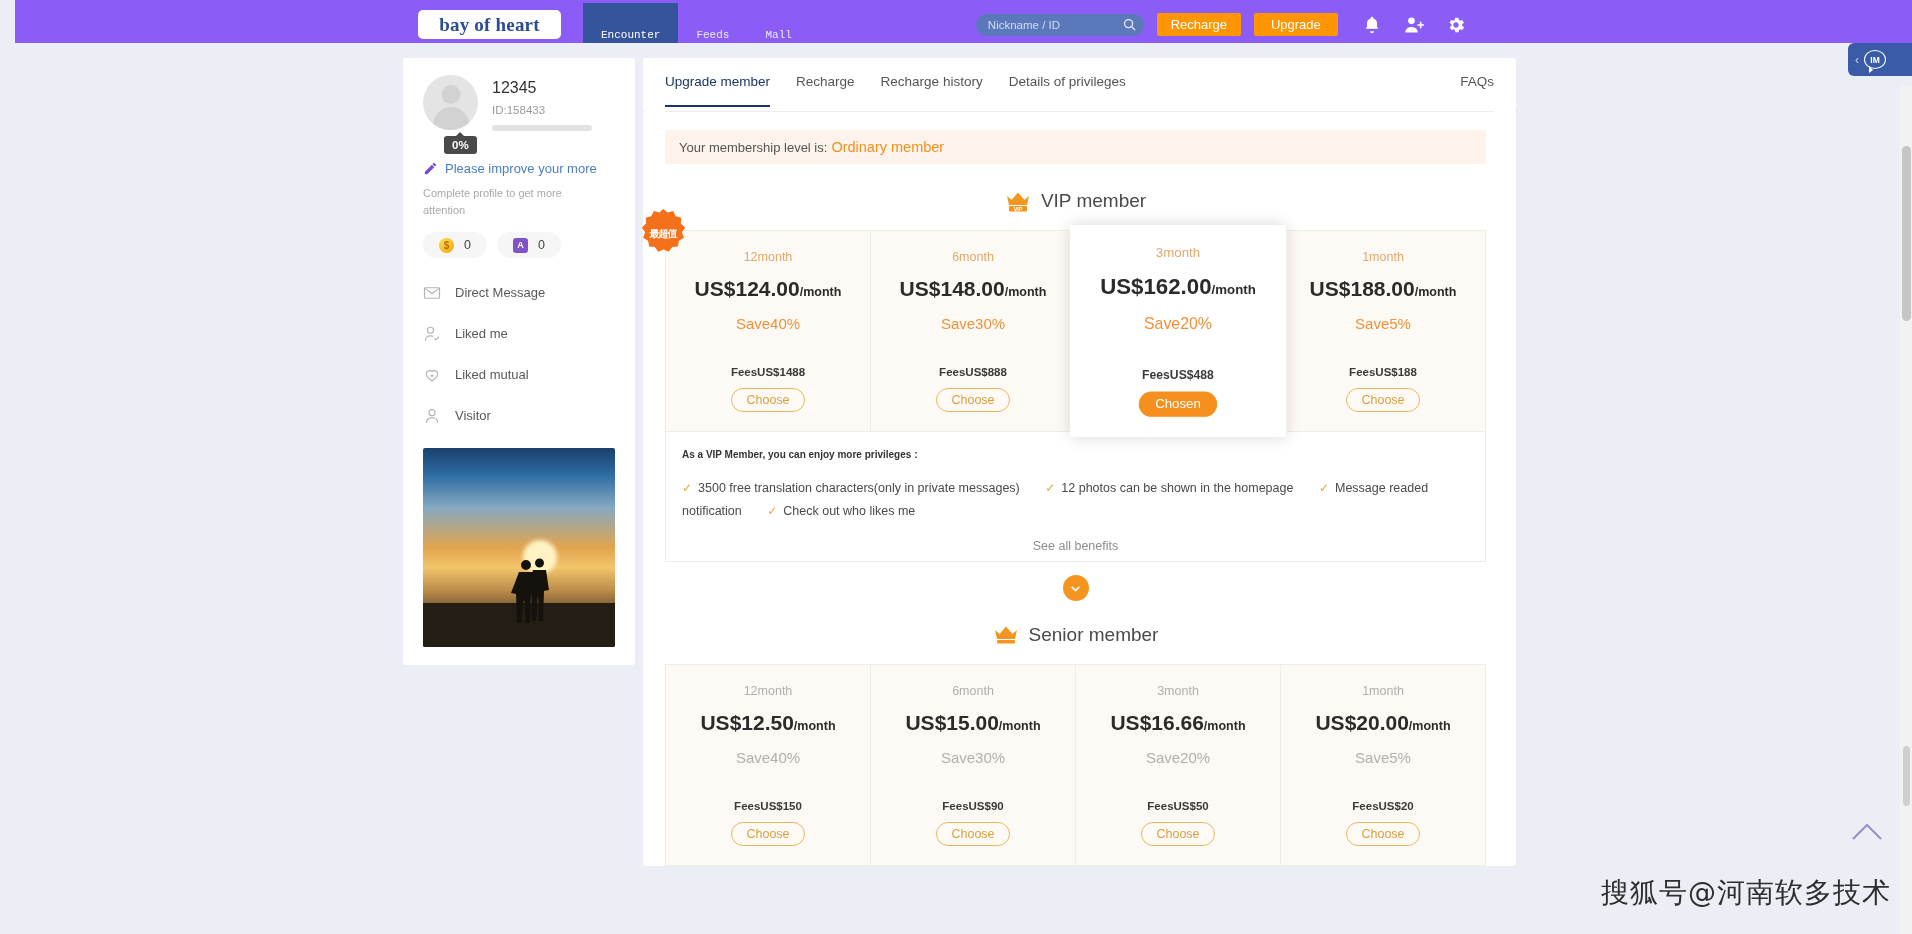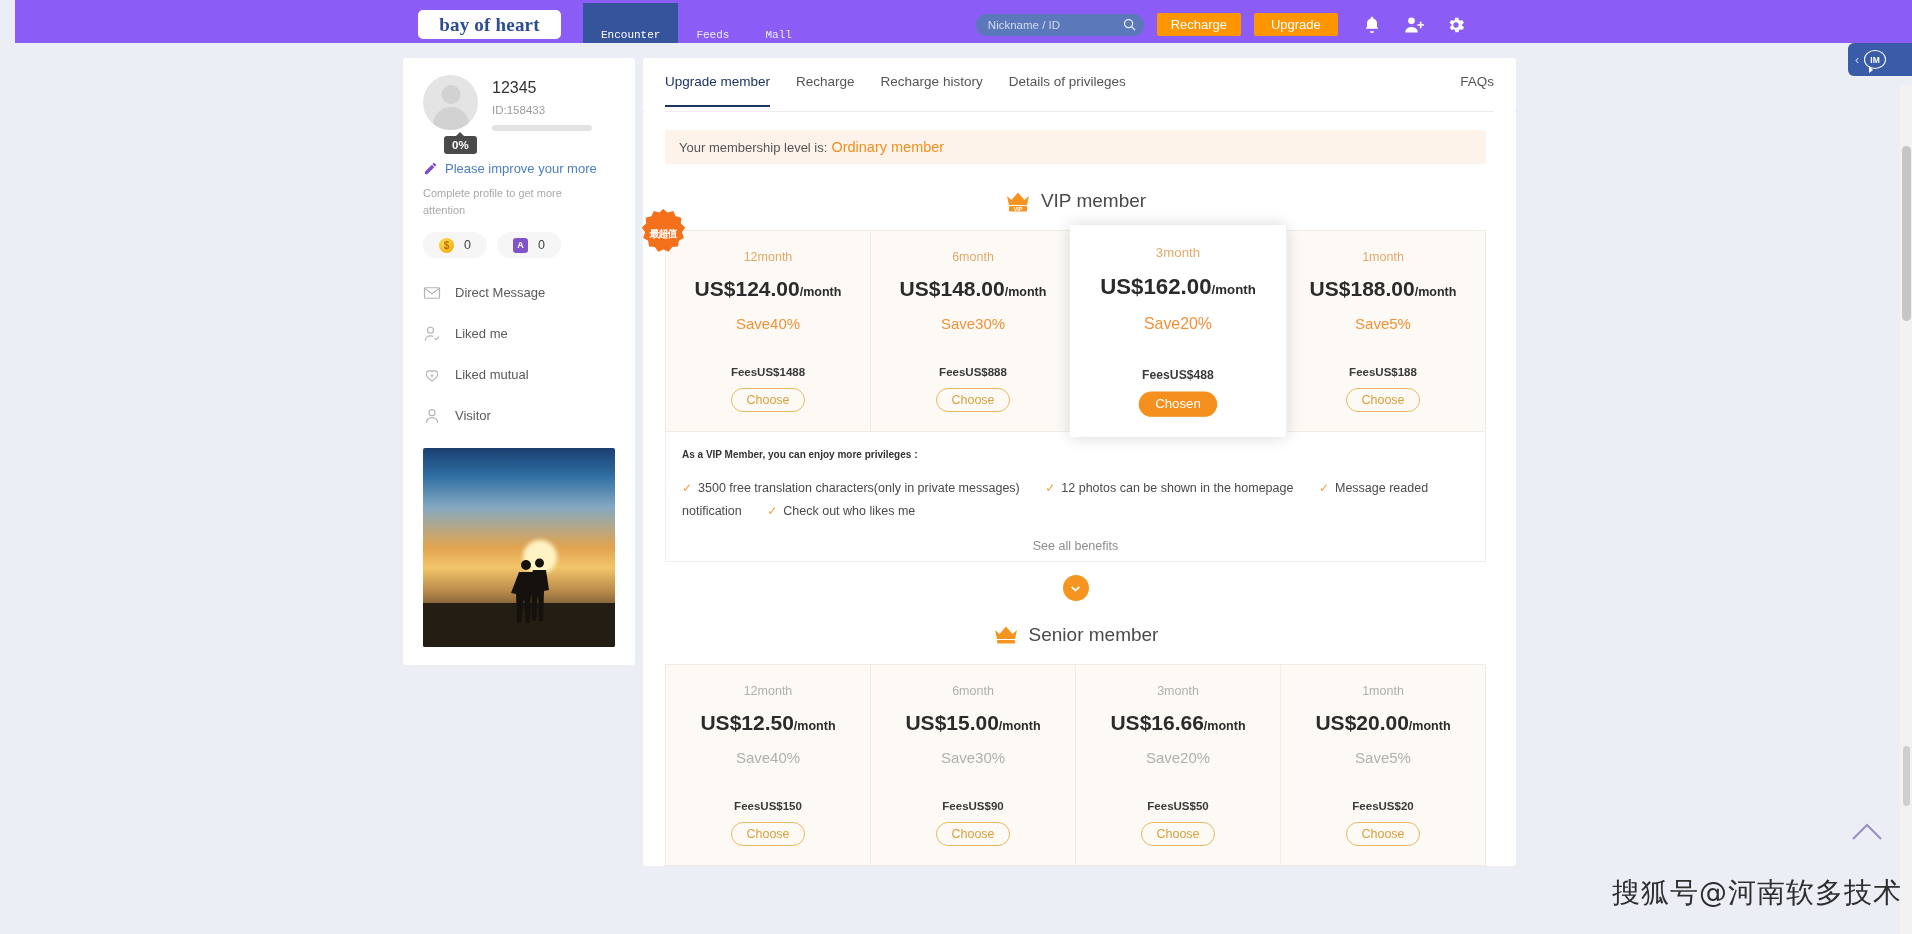--- a/index.html
+++ b/index.html
@@ -229,7 +229,7 @@
   }
   .back-top svg { width: 34px; height: 22px; color: #9a8dc4; }
   .watermark {
-    position: absolute; right: 10px; bottom: 22px;
+    position: absolute; right: 21px; bottom: 22px;
     font-size: 28px; color: #2e2e2e; letter-spacing: 1px;
     font-family: "DejaVu Sans", sans-serif; white-space: nowrap;
   }

